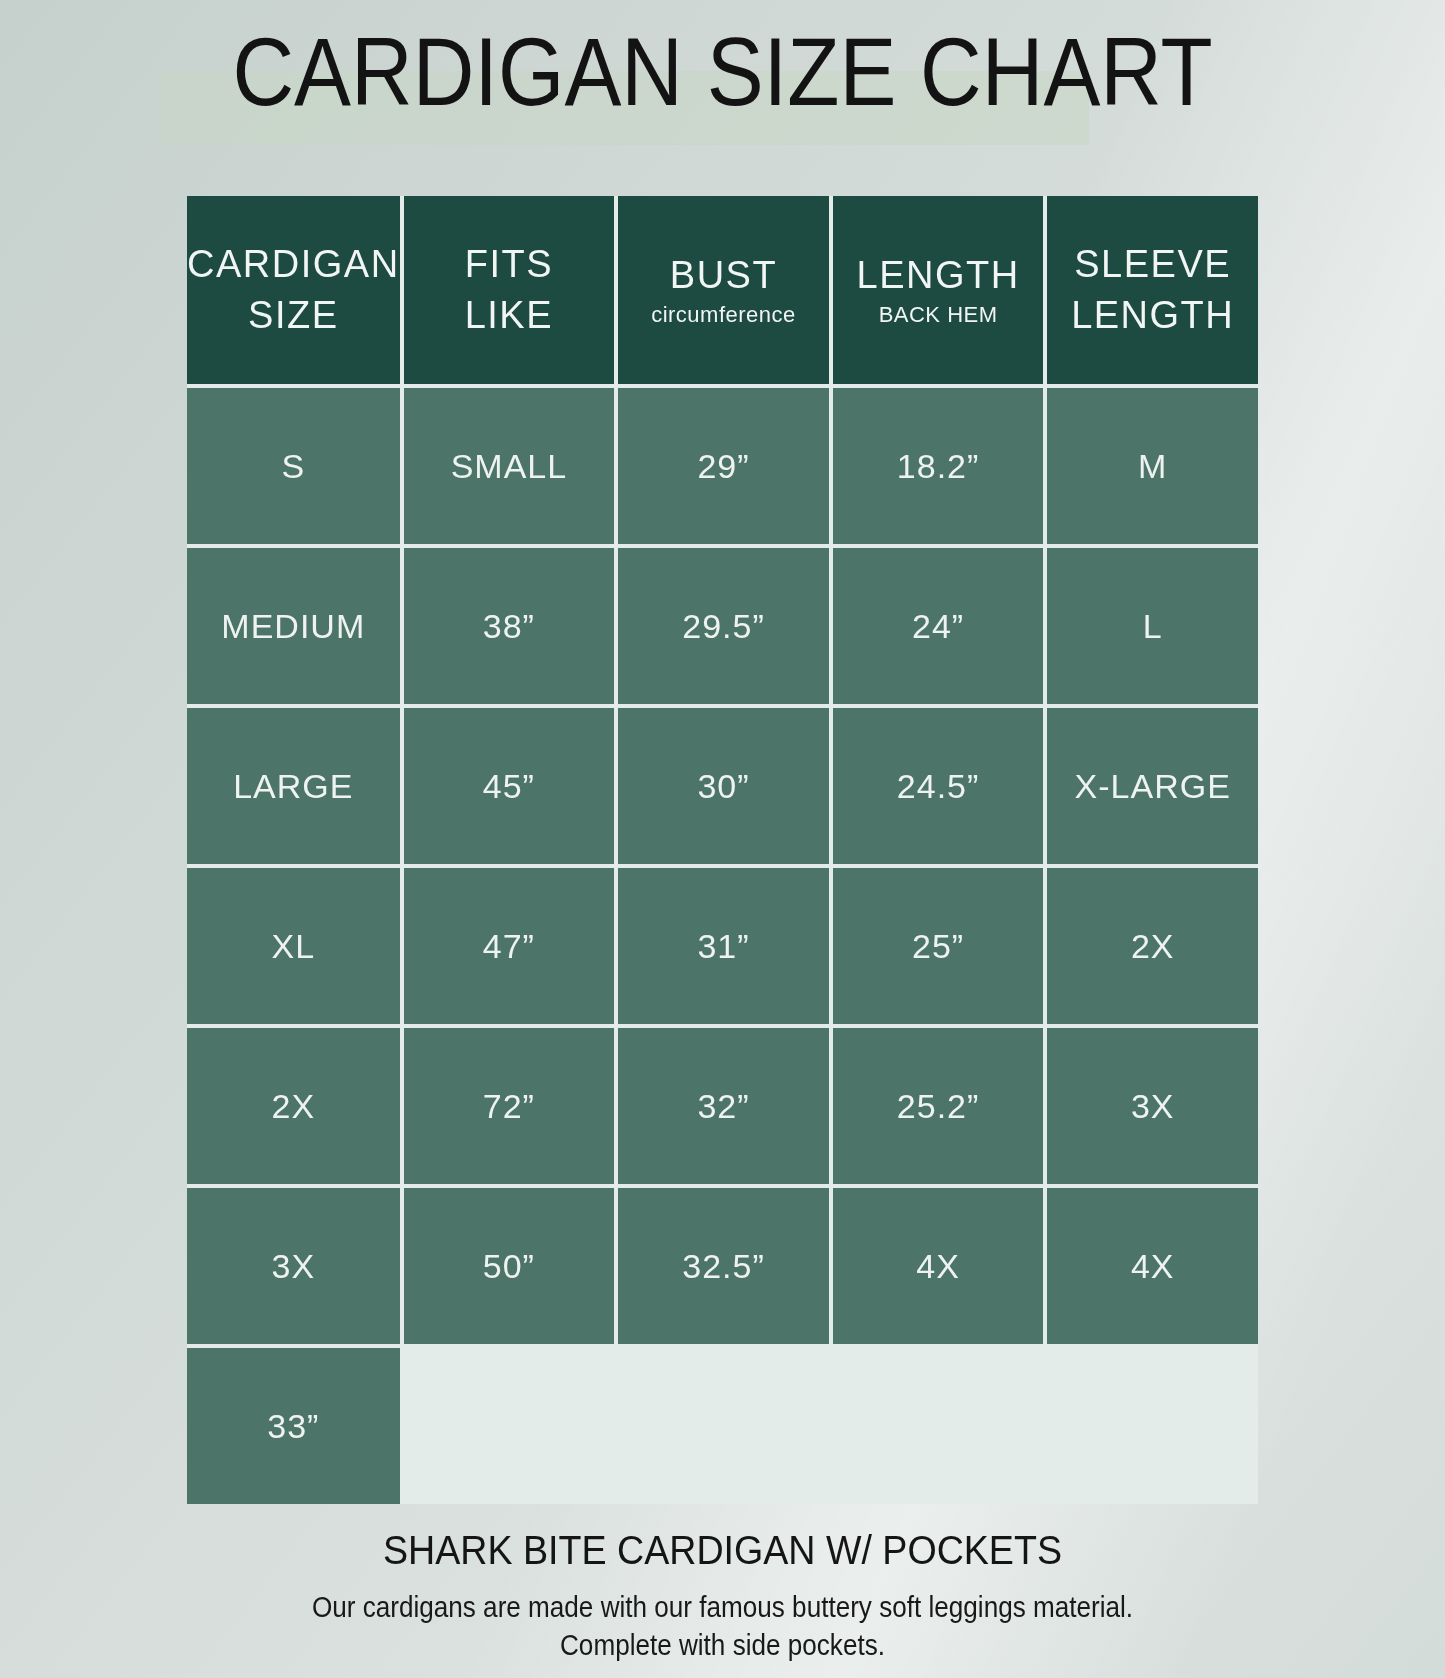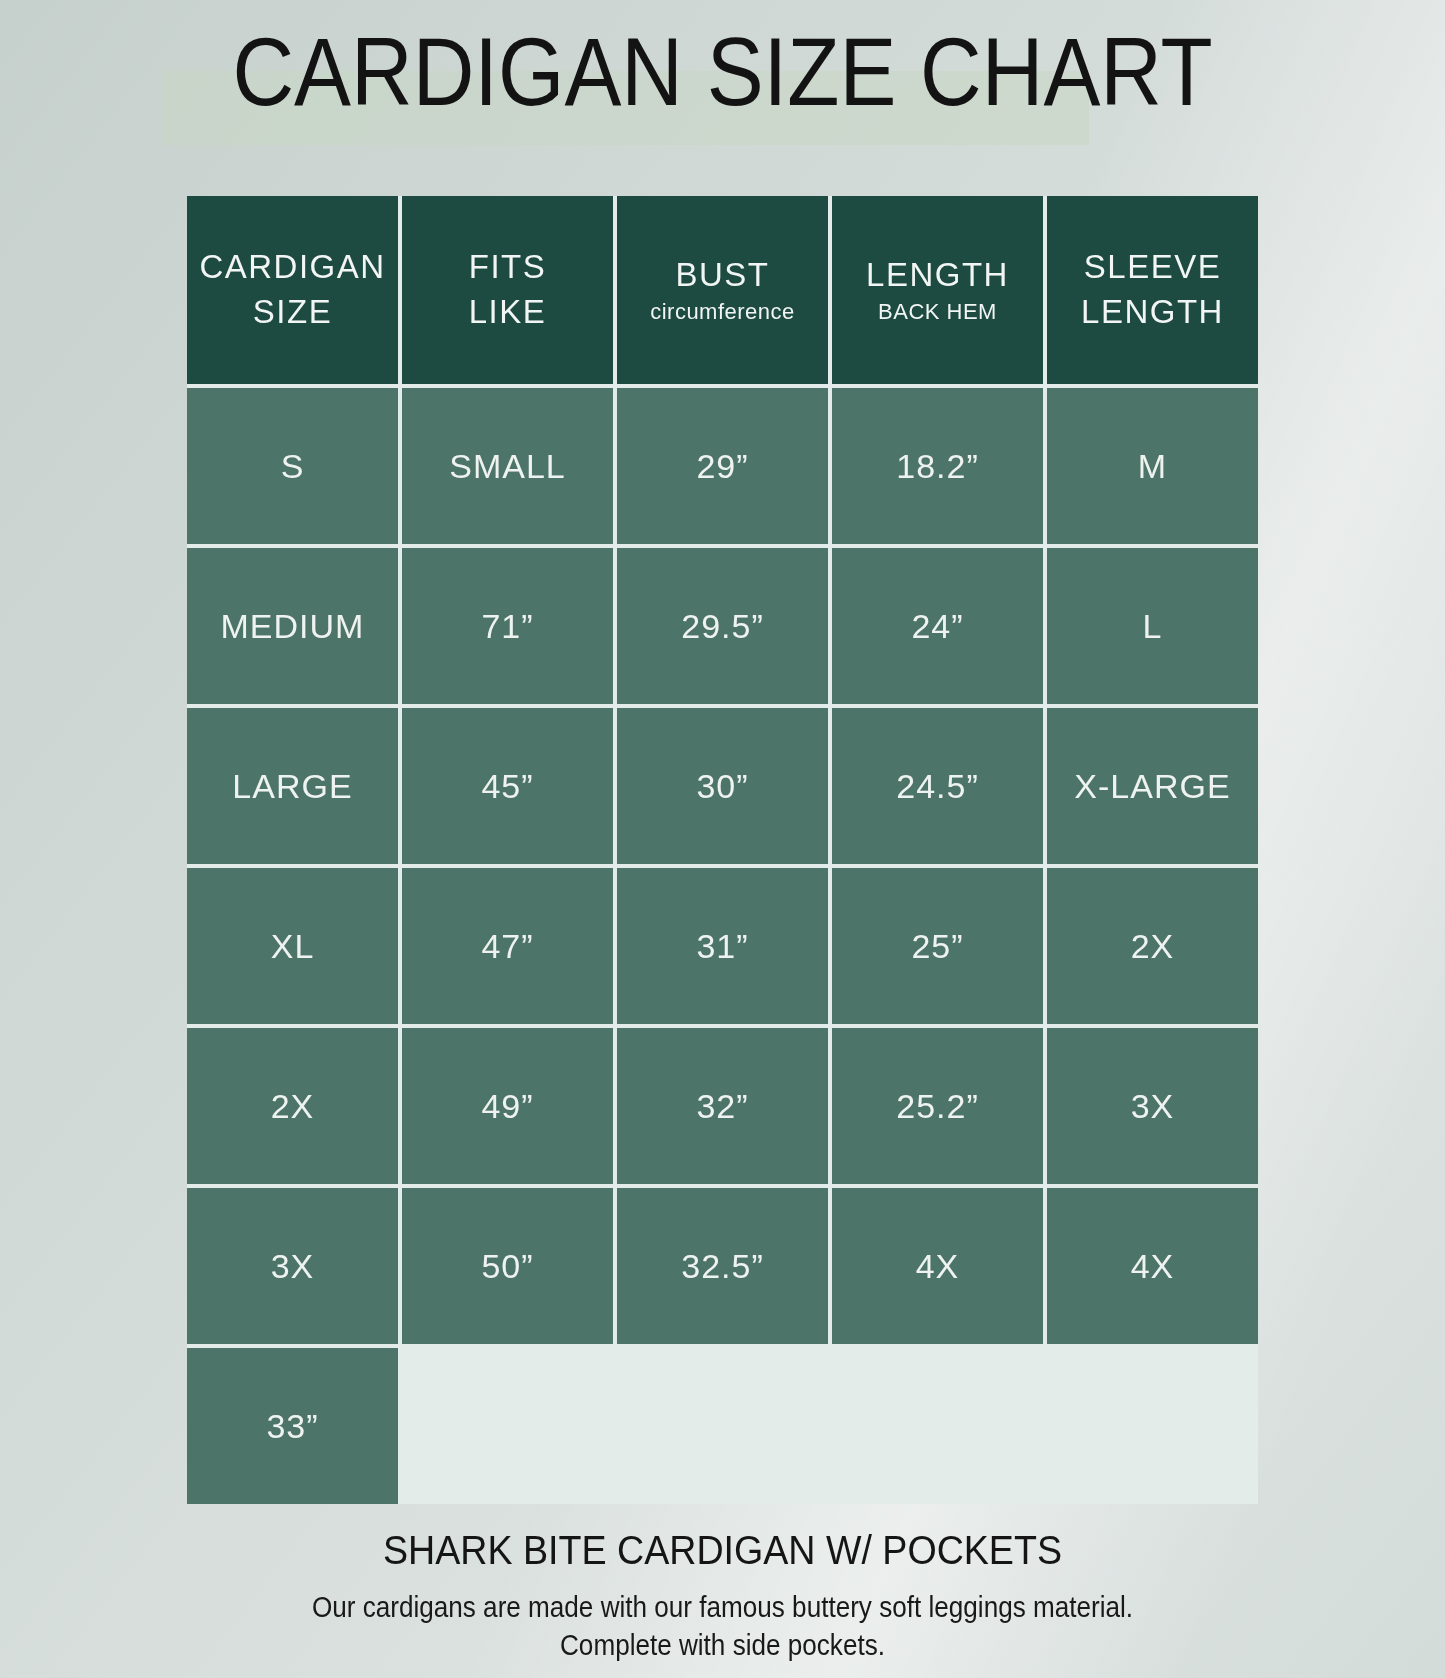--- a/index.html
+++ b/index.html
@@ -47,7 +47,7 @@
     align-items: center; justify-content: center;
     text-align: center;
   }
-  .header-line  { font-size: 33px; line-height: 1.35; letter-spacing: 1.5px; }
+  .header-line  { font-size: 38px; line-height: 1.35; letter-spacing: 1.5px; }
   .header-sub   { font-size: 22px; line-height: 1.3;  letter-spacing: 0.5px; }
   .data-cell {
     background: #4d7469;

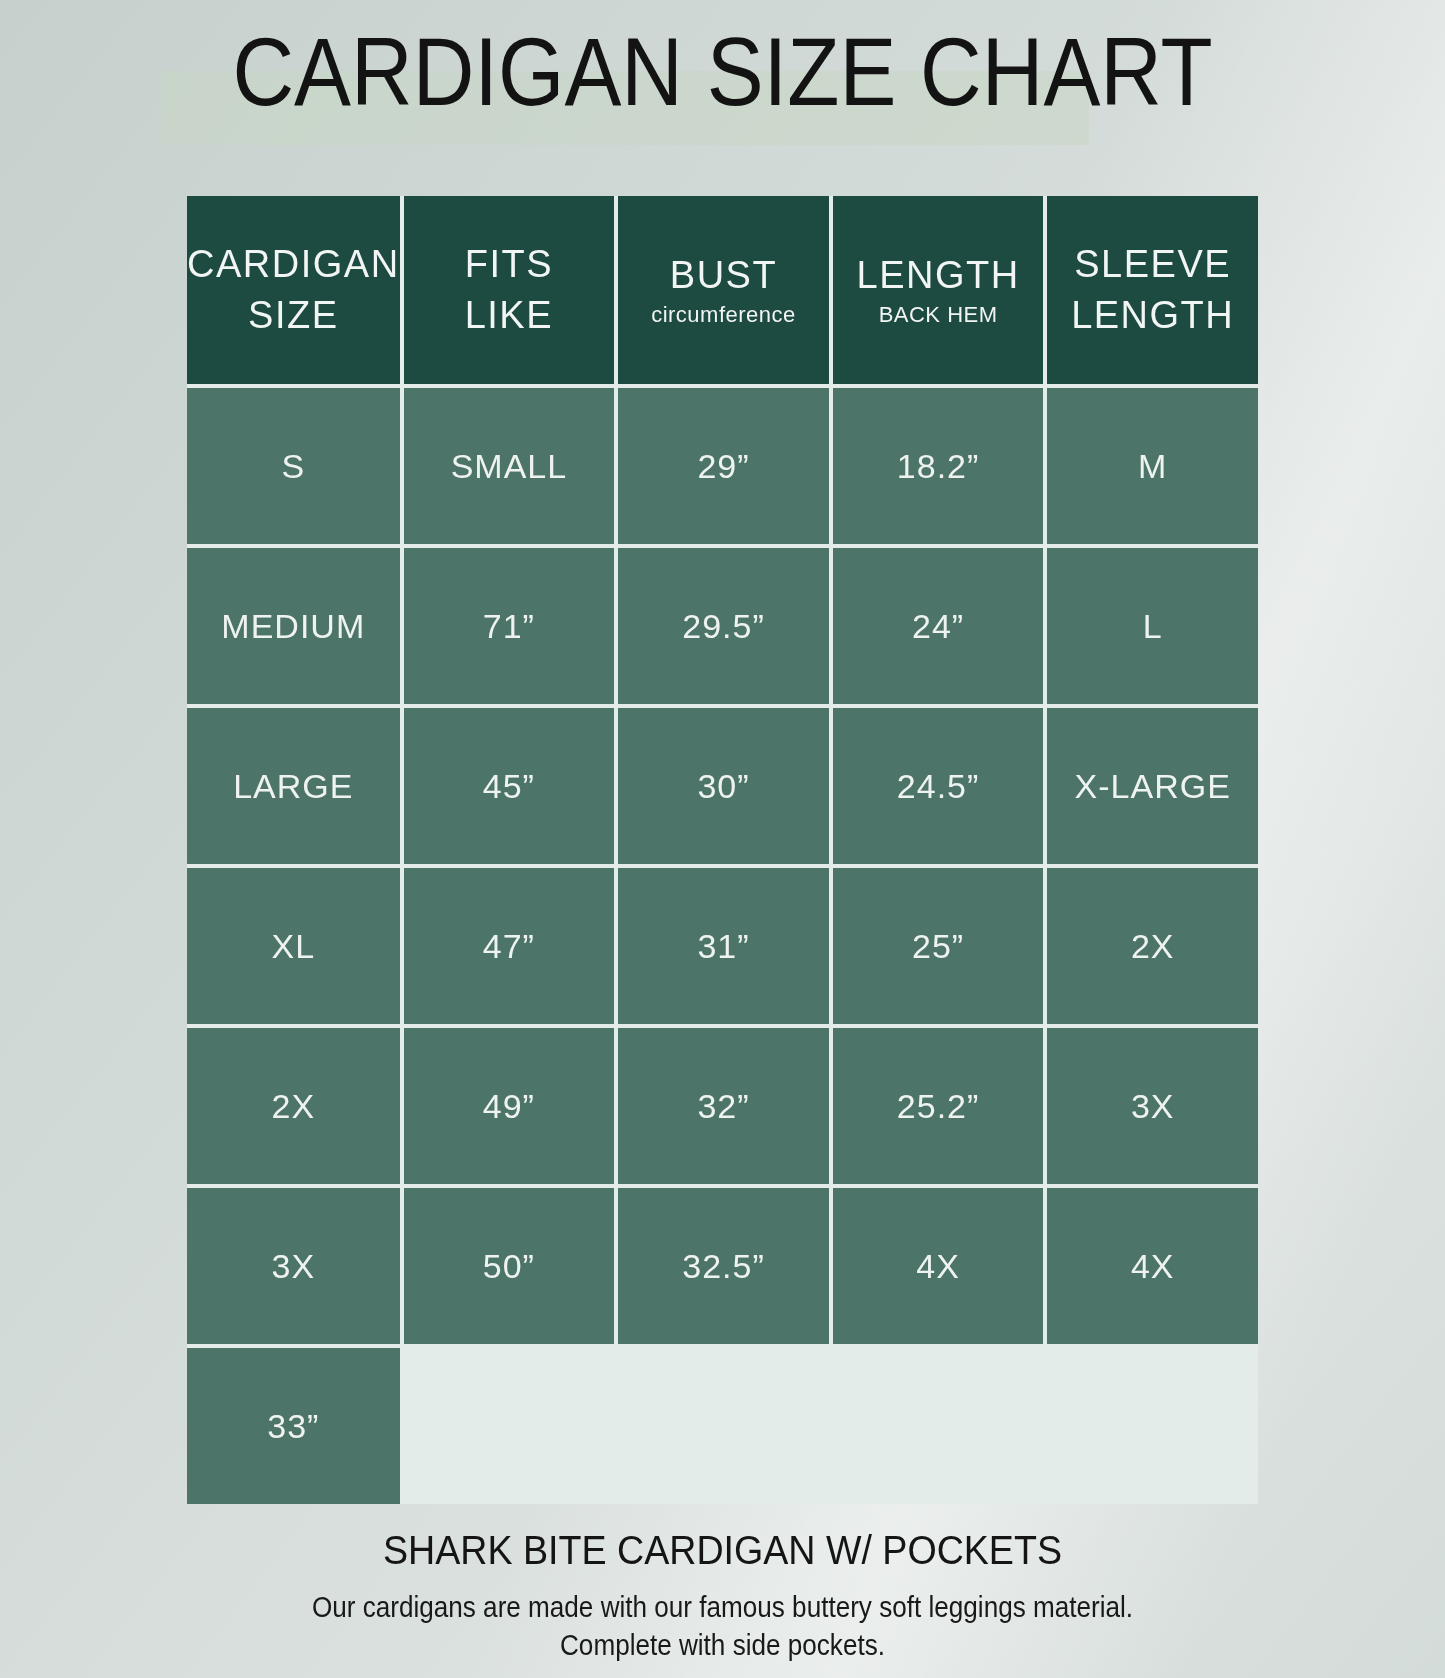--- a/index.html
+++ b/index.html
@@ -104,7 +104,7 @@
     <div class="data-cell">18.2”</div>
     <div class="data-cell">M</div>
     <div class="data-cell">MEDIUM</div>
-    <div class="data-cell">71”</div>
+    <div class="data-cell">38”</div>
     <div class="data-cell">29.5”</div>
     <div class="data-cell">24”</div>
     <div class="data-cell">L</div>

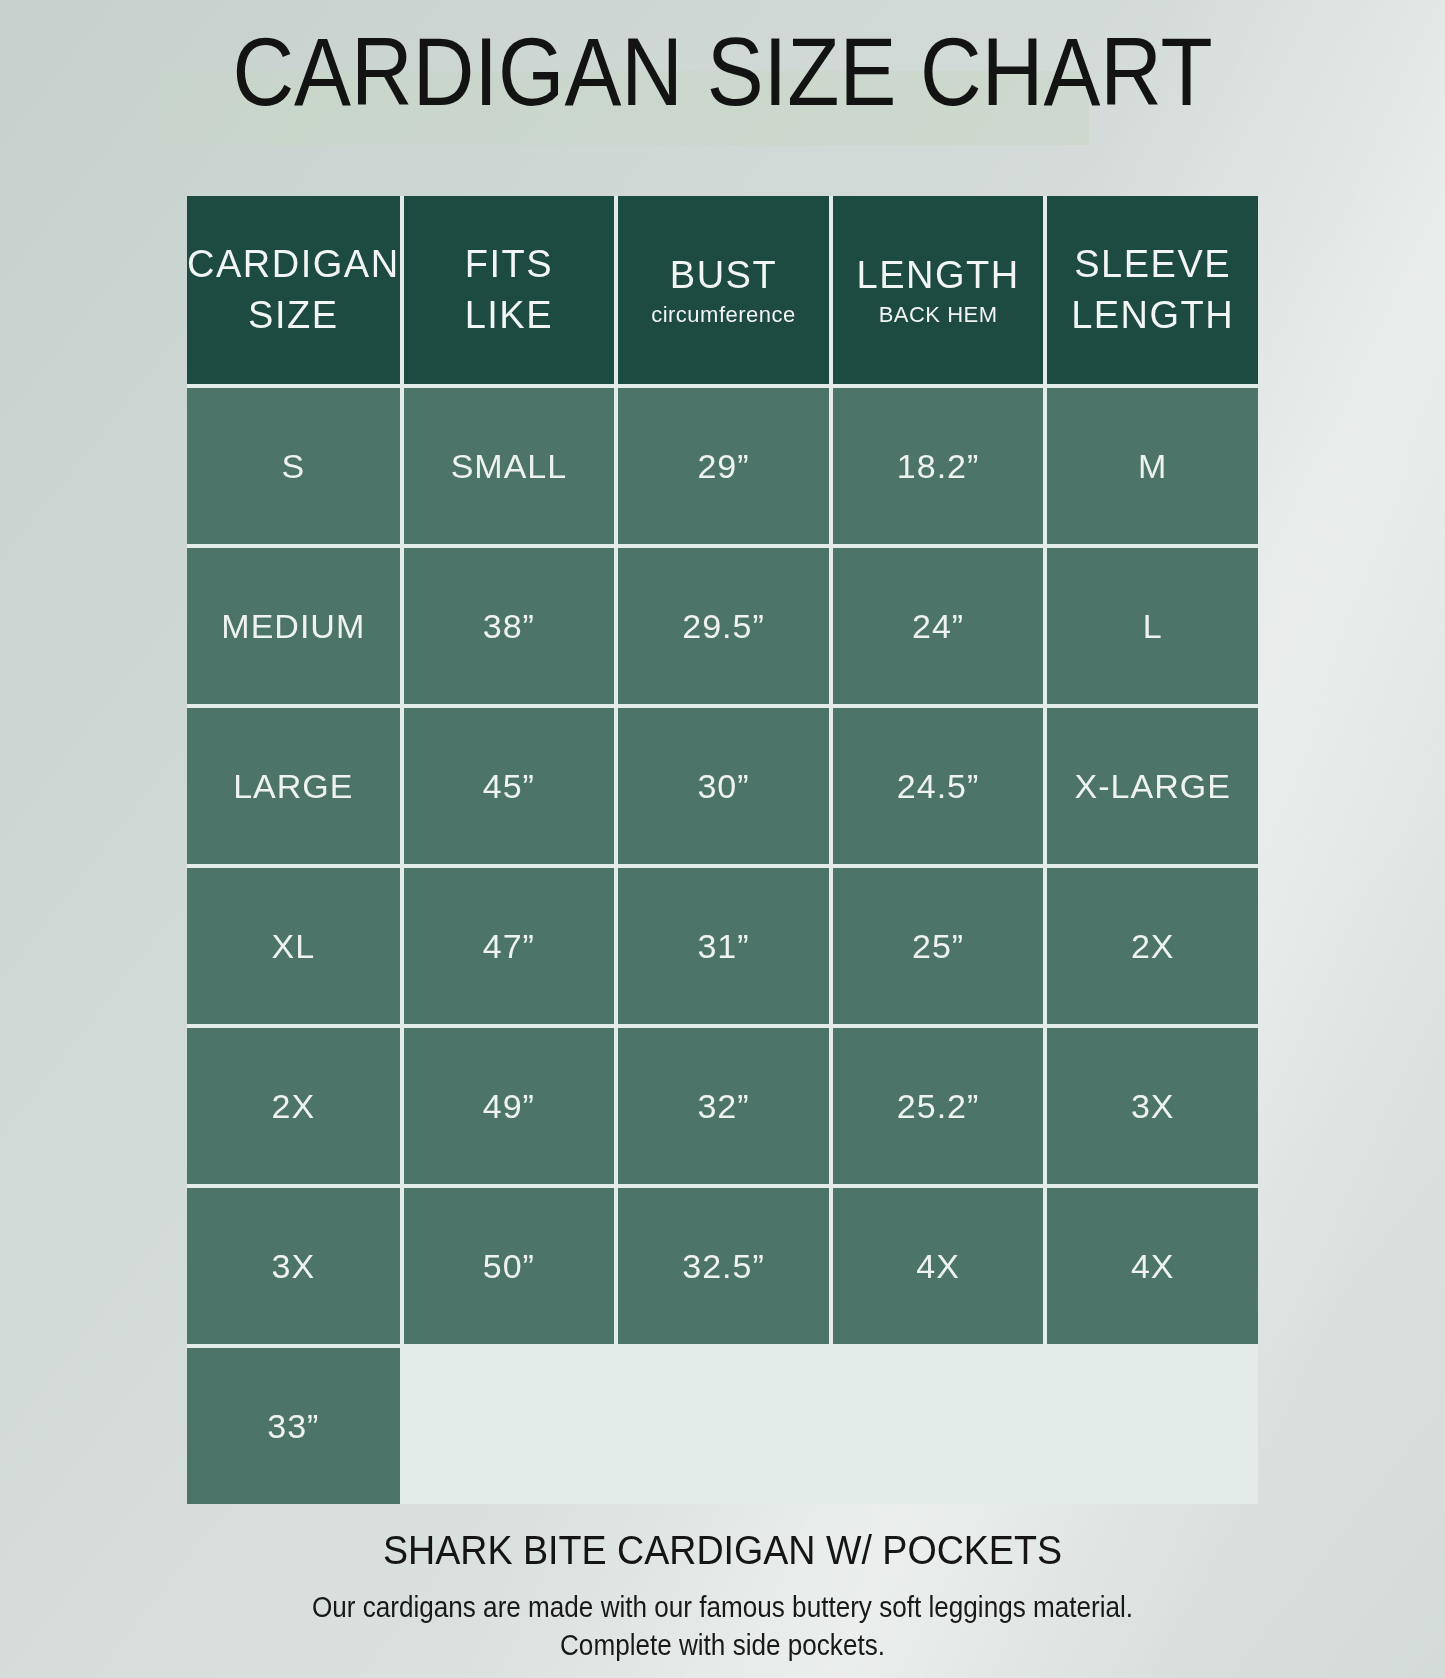--- a/index.html
+++ b/index.html
@@ -119,7 +119,7 @@
     <div class="data-cell">25”</div>
     <div class="data-cell">2X</div>
     <div class="data-cell">2X</div>
-    <div class="data-cell">49”</div>
+    <div class="data-cell">72”</div>
     <div class="data-cell">32”</div>
     <div class="data-cell">25.2”</div>
     <div class="data-cell">3X</div>

